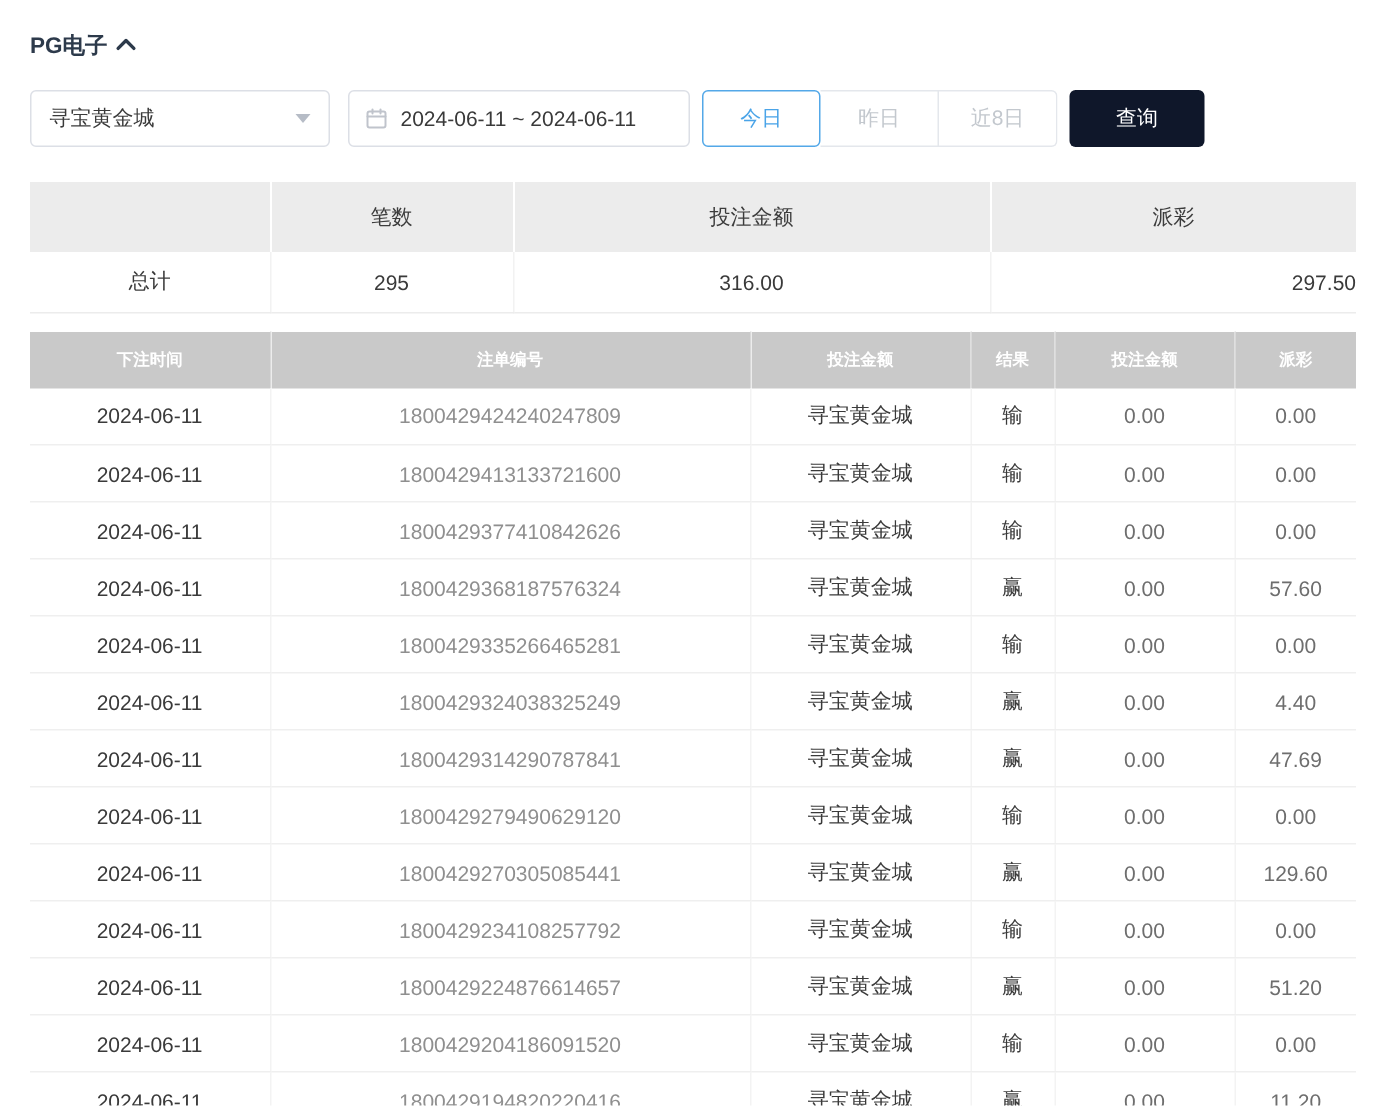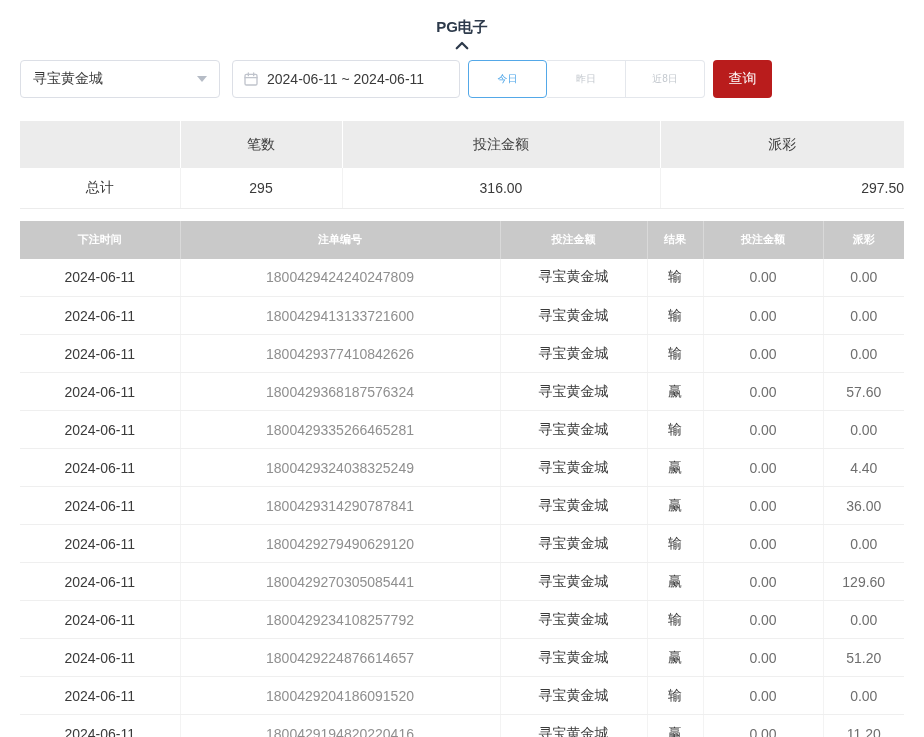--- a/index.html
+++ b/index.html
@@ -15,7 +15,6 @@
   .panel-header {
     display: flex; align-items: center; 
     height: 24px;
-    flex-direction: column;
   }
   .panel-title { font-size: 15px; font-weight: 700; color: #2d3a4b; }
   .collapse-btn { width: 24px; height: 24px; display: flex; align-items: center; justify-content: center; cursor: pointer; }

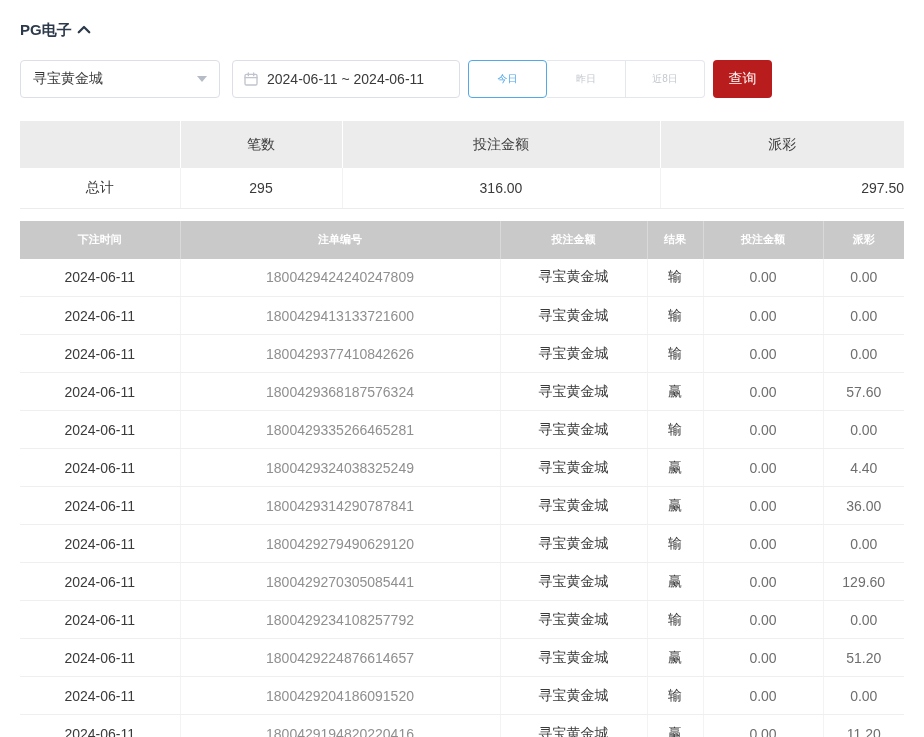--- a/index.html
+++ b/index.html
@@ -41,7 +41,7 @@
   .range-group { margin-left: 8px; display: flex; height: 38px; }
   .range-btn {
     min-width: 79px; height: 38px; background: #fff; color: #c3c8ce;
-    border: 1px solid #e4e7ec; border-left: none; font-size: 10px;
+    border: 1px solid #e4e7ec; border-left: none; font-size: 14px;
     display: flex; align-items: center; justify-content: center; cursor: pointer;
     font-family: inherit;
   }

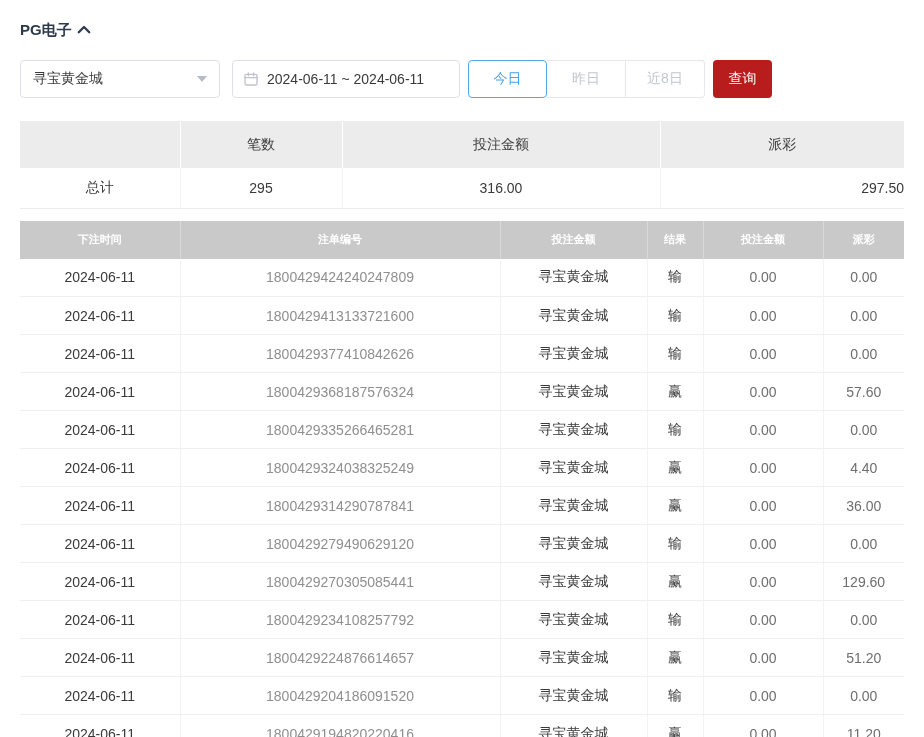--- a/index.html
+++ b/index.html
@@ -51,7 +51,7 @@
     color: #4aa4e8; border: 1px solid #53a8e8; border-radius: 4px; position: relative; z-index: 1;
   }
   .search-btn {
-    margin-left: 8px; width: 59px; height: 38px; background: #b91c1c; color: #ffffff;
+    margin-left: 8px; width: 90px; height: 38px; background: #0f172a; color: #ffffff;
     border: none; border-radius: 4px; font-size: 14px; cursor: pointer; font-family: inherit;
   }
 

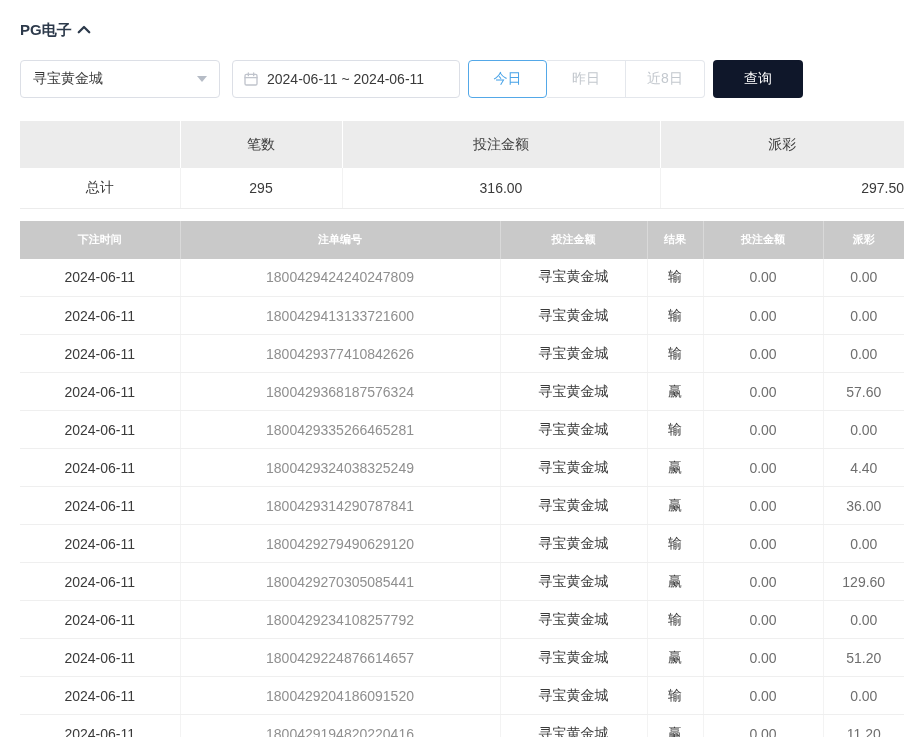--- a/index.html
+++ b/index.html
@@ -228,7 +228,7 @@
     <td class="c-game">寻宝黄金城</td>
     <td class="c-result">赢</td>
     <td class="c-bet">0.00</td>
-    <td class="c-payout">36.00</td>
+    <td class="c-payout">47.69</td>
   </tr>
         <tr>
     <td class="c-date">2024-06-11</td>

